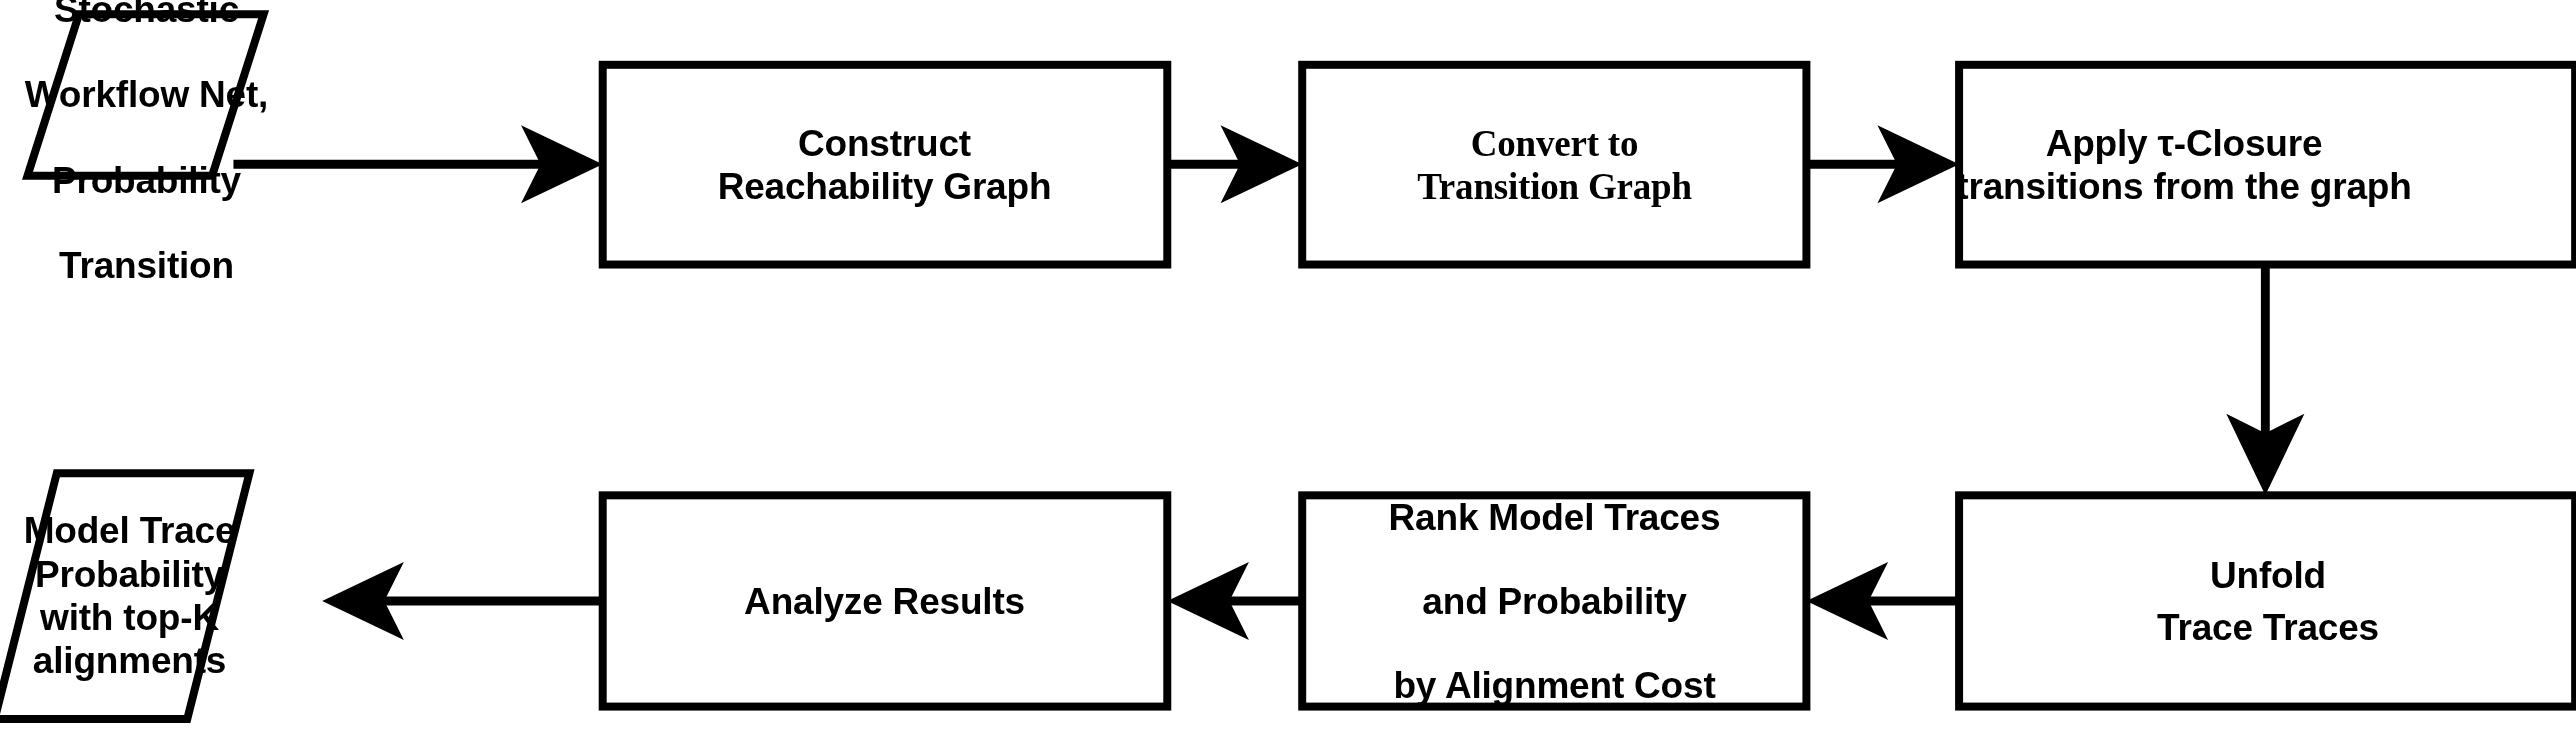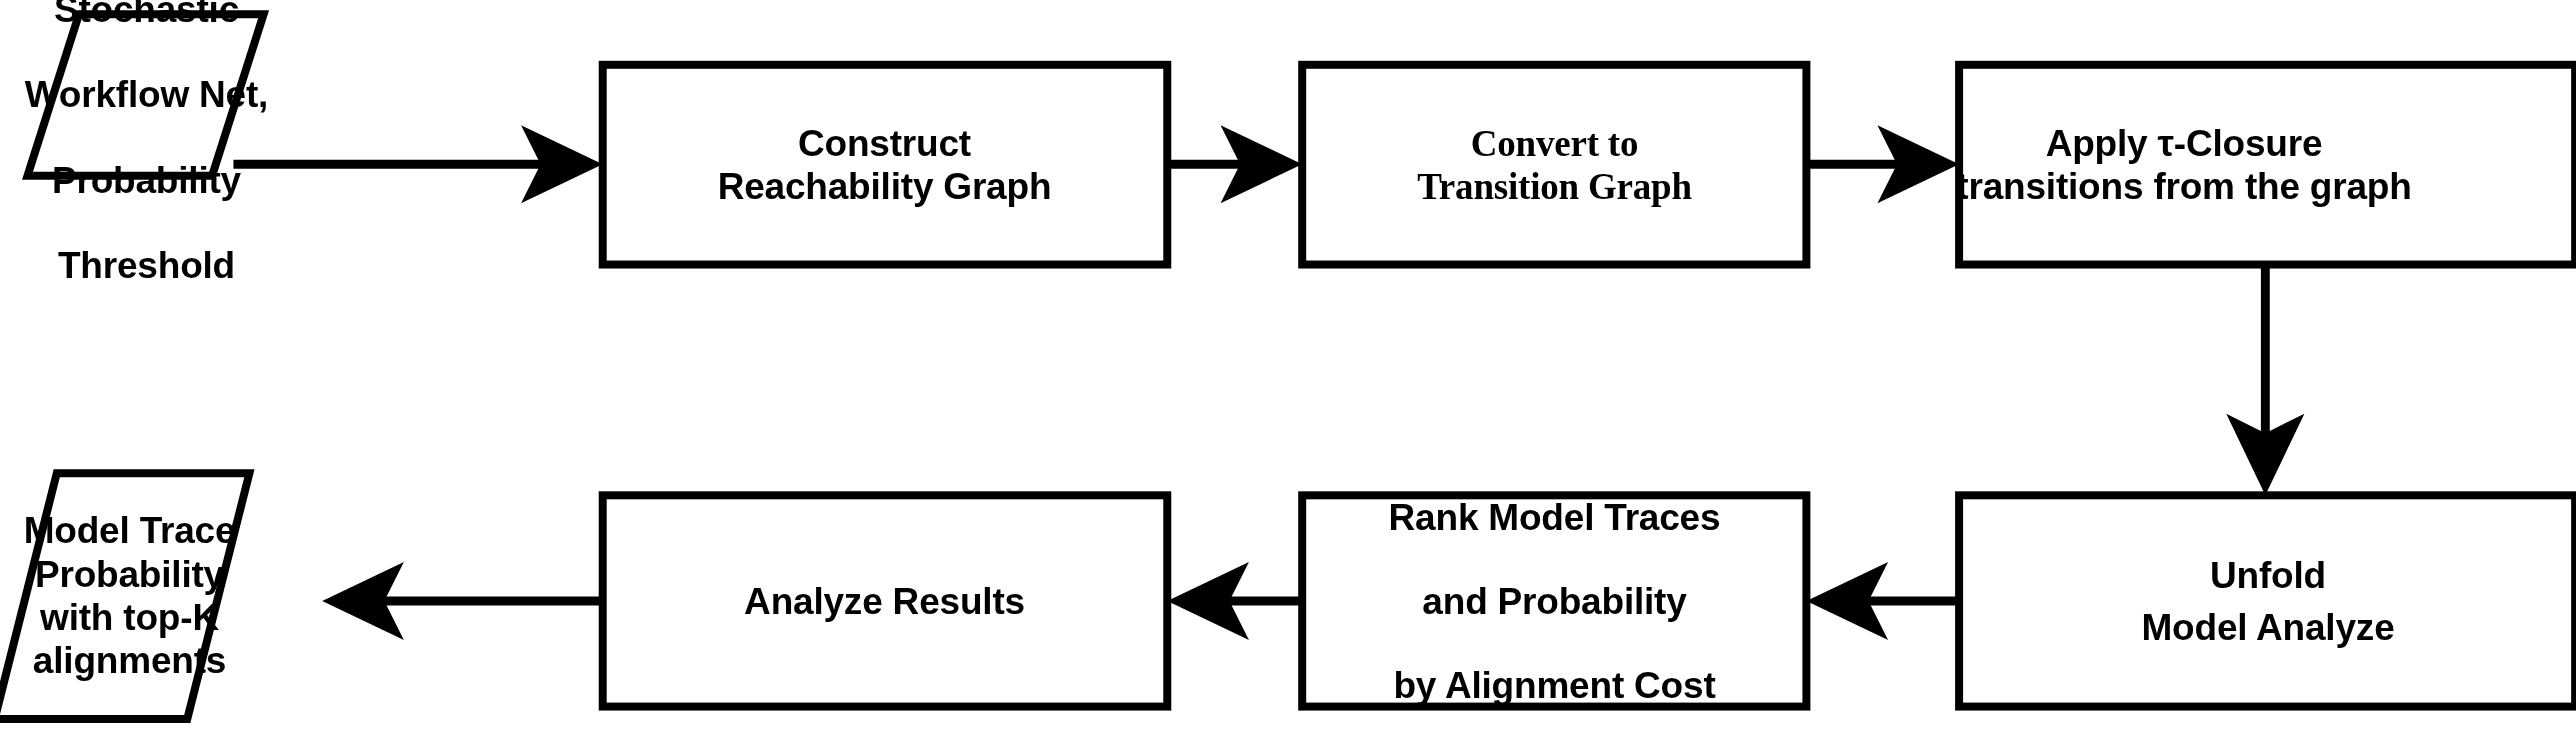--- a/index.html
+++ b/index.html
@@ -116,7 +116,7 @@
     <span class="ln">Stochastic</span>
     <span class="ln">Workflow Net,</span>
     <span class="ln">Probability</span>
-    <span class="ln">Threshold</span>
+    <span class="ln">Transition</span>
   </div>
 
   <div class="node-label" style="left:602px; top:65px; width:565px; height:200px;">

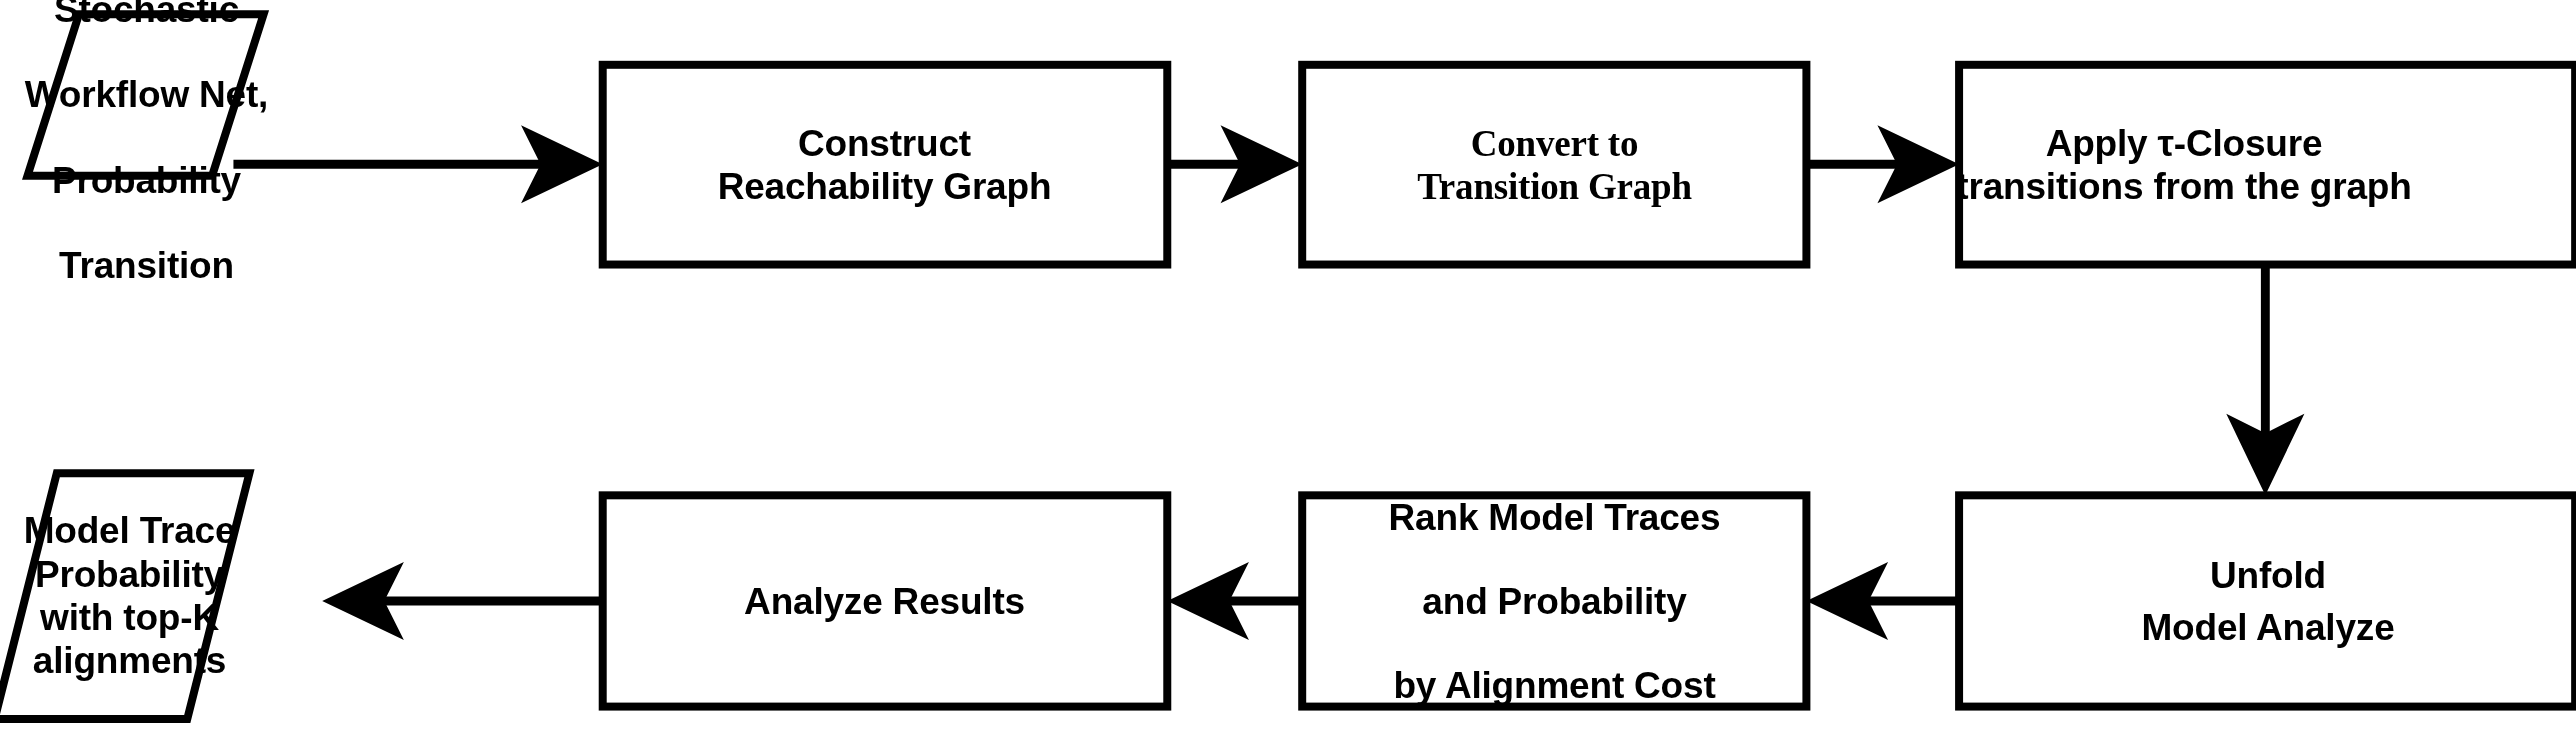--- a/index.html
+++ b/index.html
@@ -136,7 +136,7 @@
 
   <div class="node-label" style="left:1960px; top:496px; width:616px; height:211px;gap:8px;">
     <span class="ln">Unfold</span>
-    <span class="ln">Model Analyze</span>
+    <span class="ln">Trace Traces</span>
   </div>
 
   <div class="node-label" style="left:1302px; top:496px; width:505px; height:211px;justify-content:space-between;">

